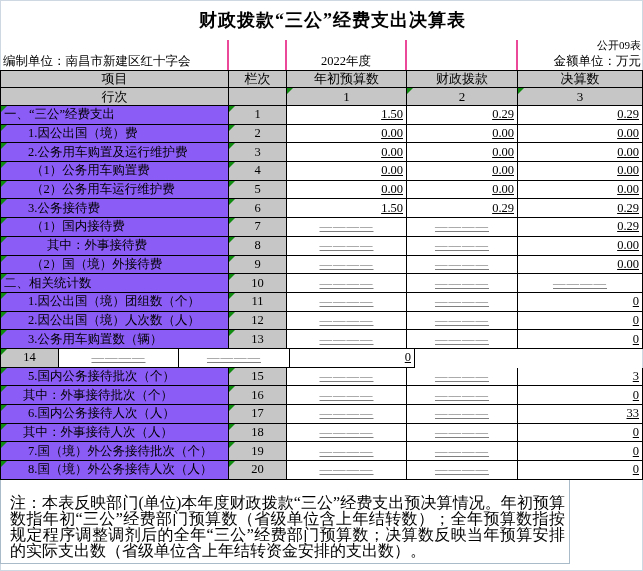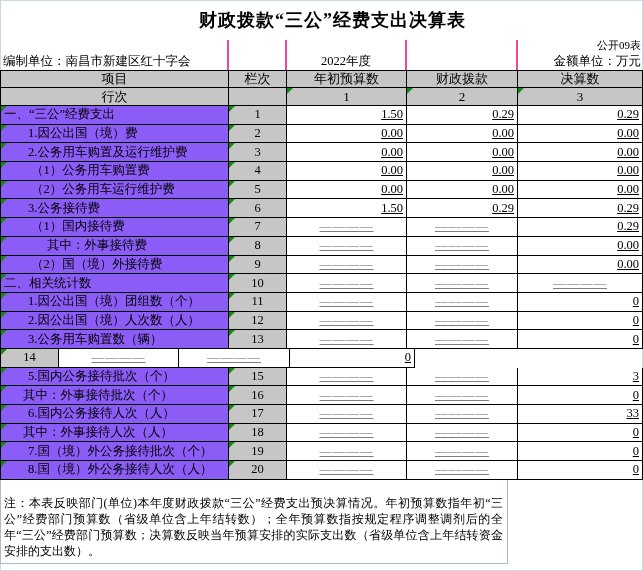--- a/index.html
+++ b/index.html
@@ -57,10 +57,10 @@
   }
   
   .note-box{
-    width:508px;height:84px;box-sizing:border-box;
+    width:570px;height:84px;box-sizing:border-box;
     border:1px solid #a9bac9;border-top:none;
-    padding:15px 4px 0 3px;
-    font-size:12px;line-height:16px;
+    padding:15px 4px 0 9px;
+    font-size:16px;line-height:16px;
     text-align:justify;
   }
 </style>

